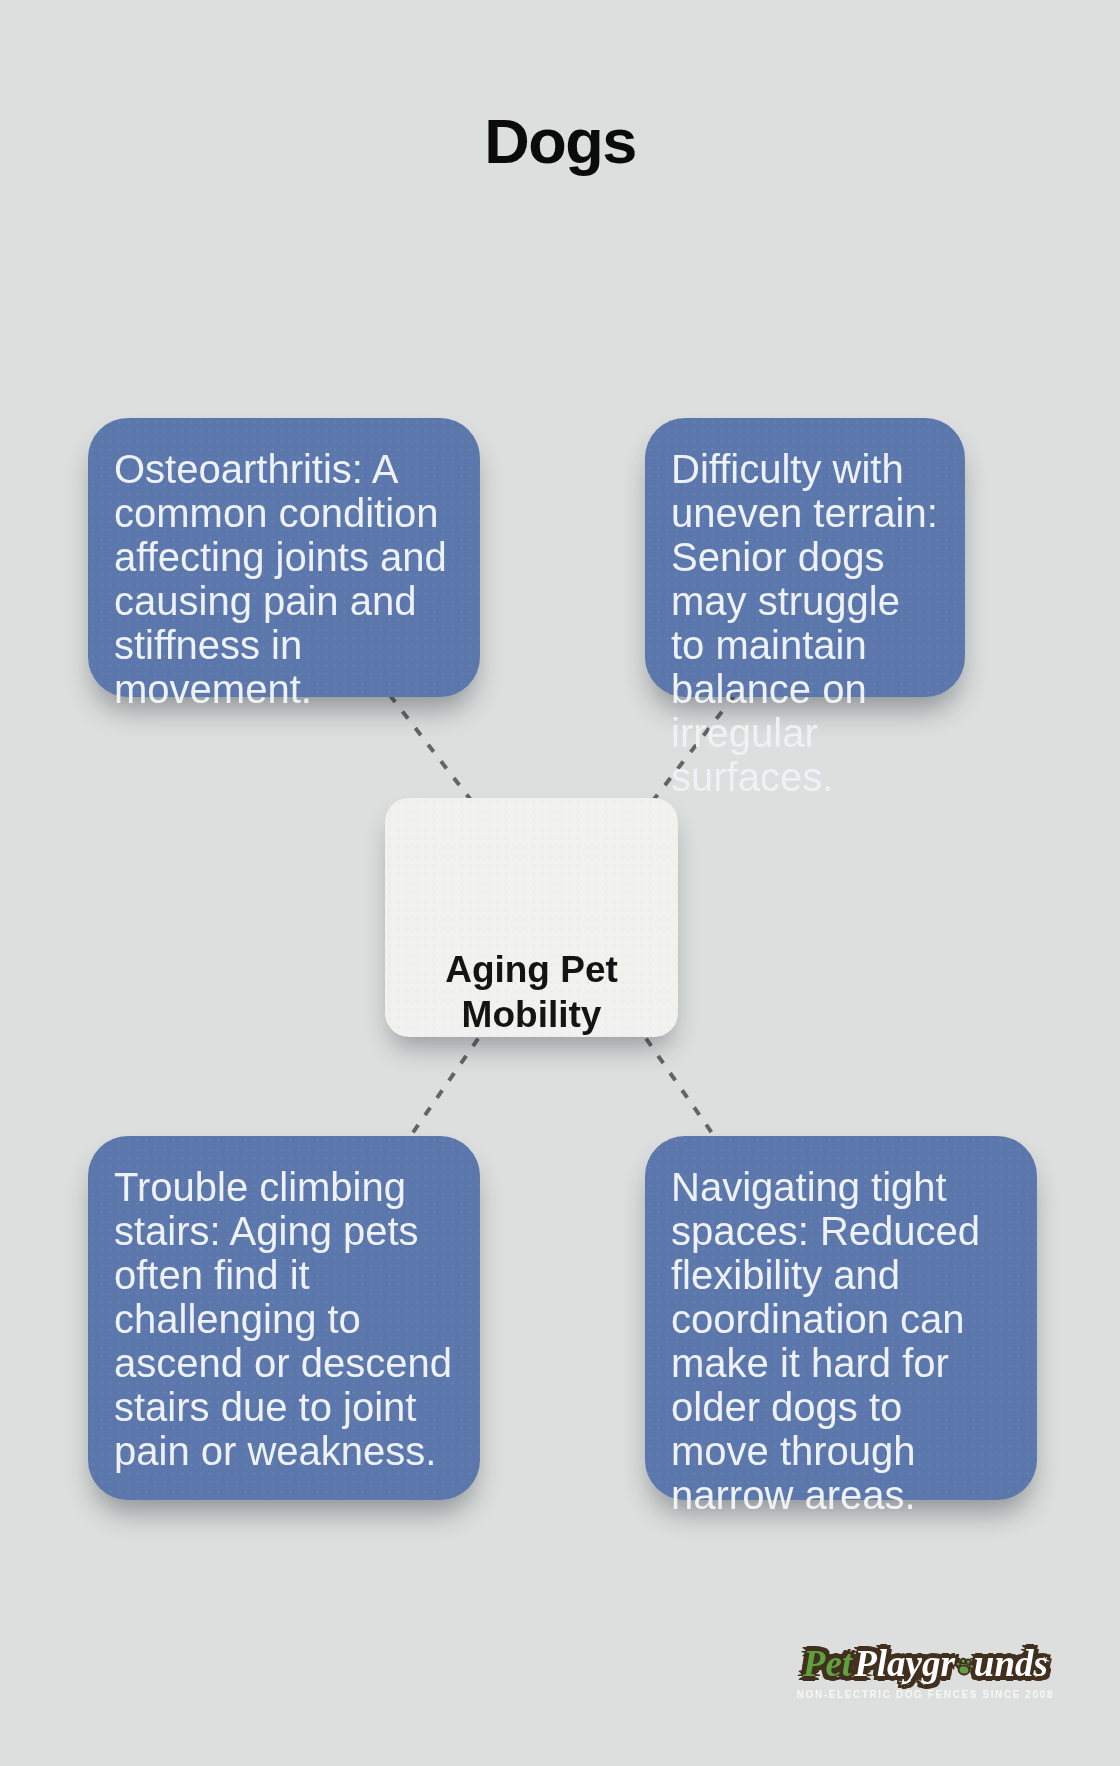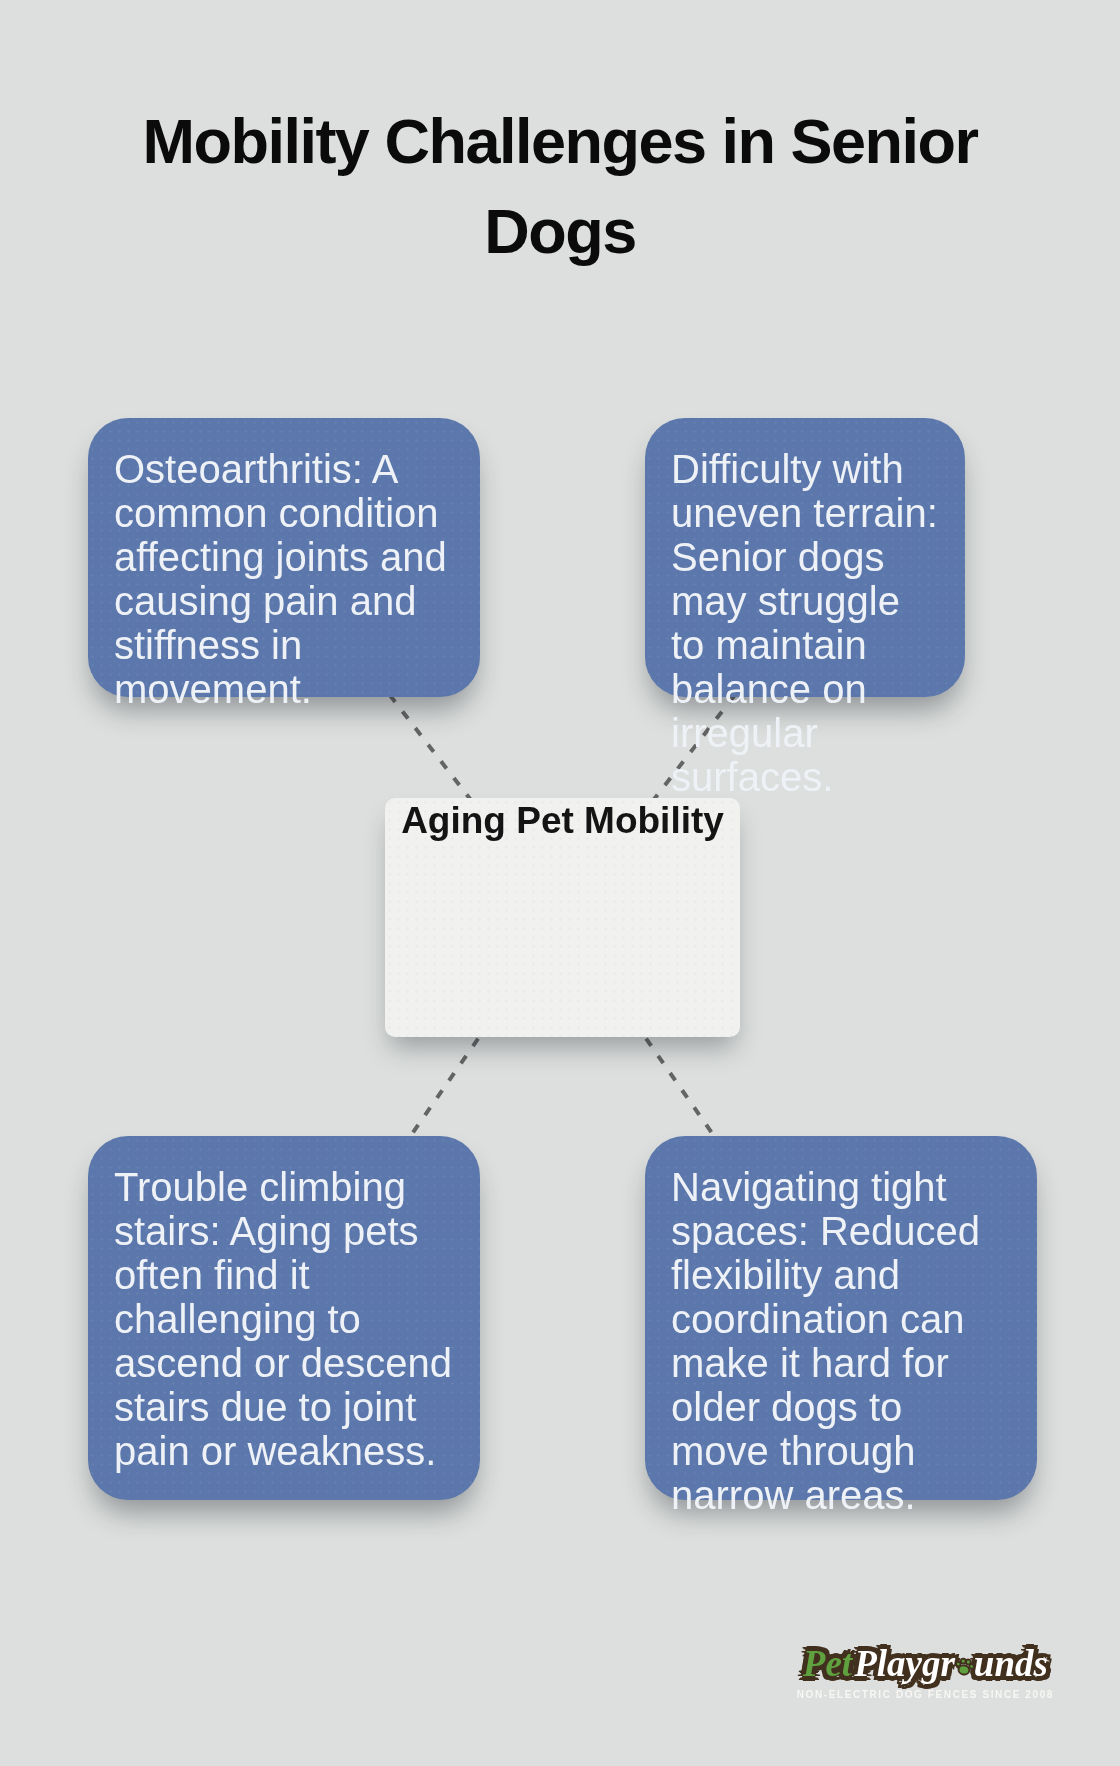--- a/index.html
+++ b/index.html
@@ -123,7 +123,6 @@
 <div class="canvas">
 
   <h1 class="page-title">
-    <span>Mobility Challenges in Senior</span>
     <span>Dogs</span>
   </h1>
 

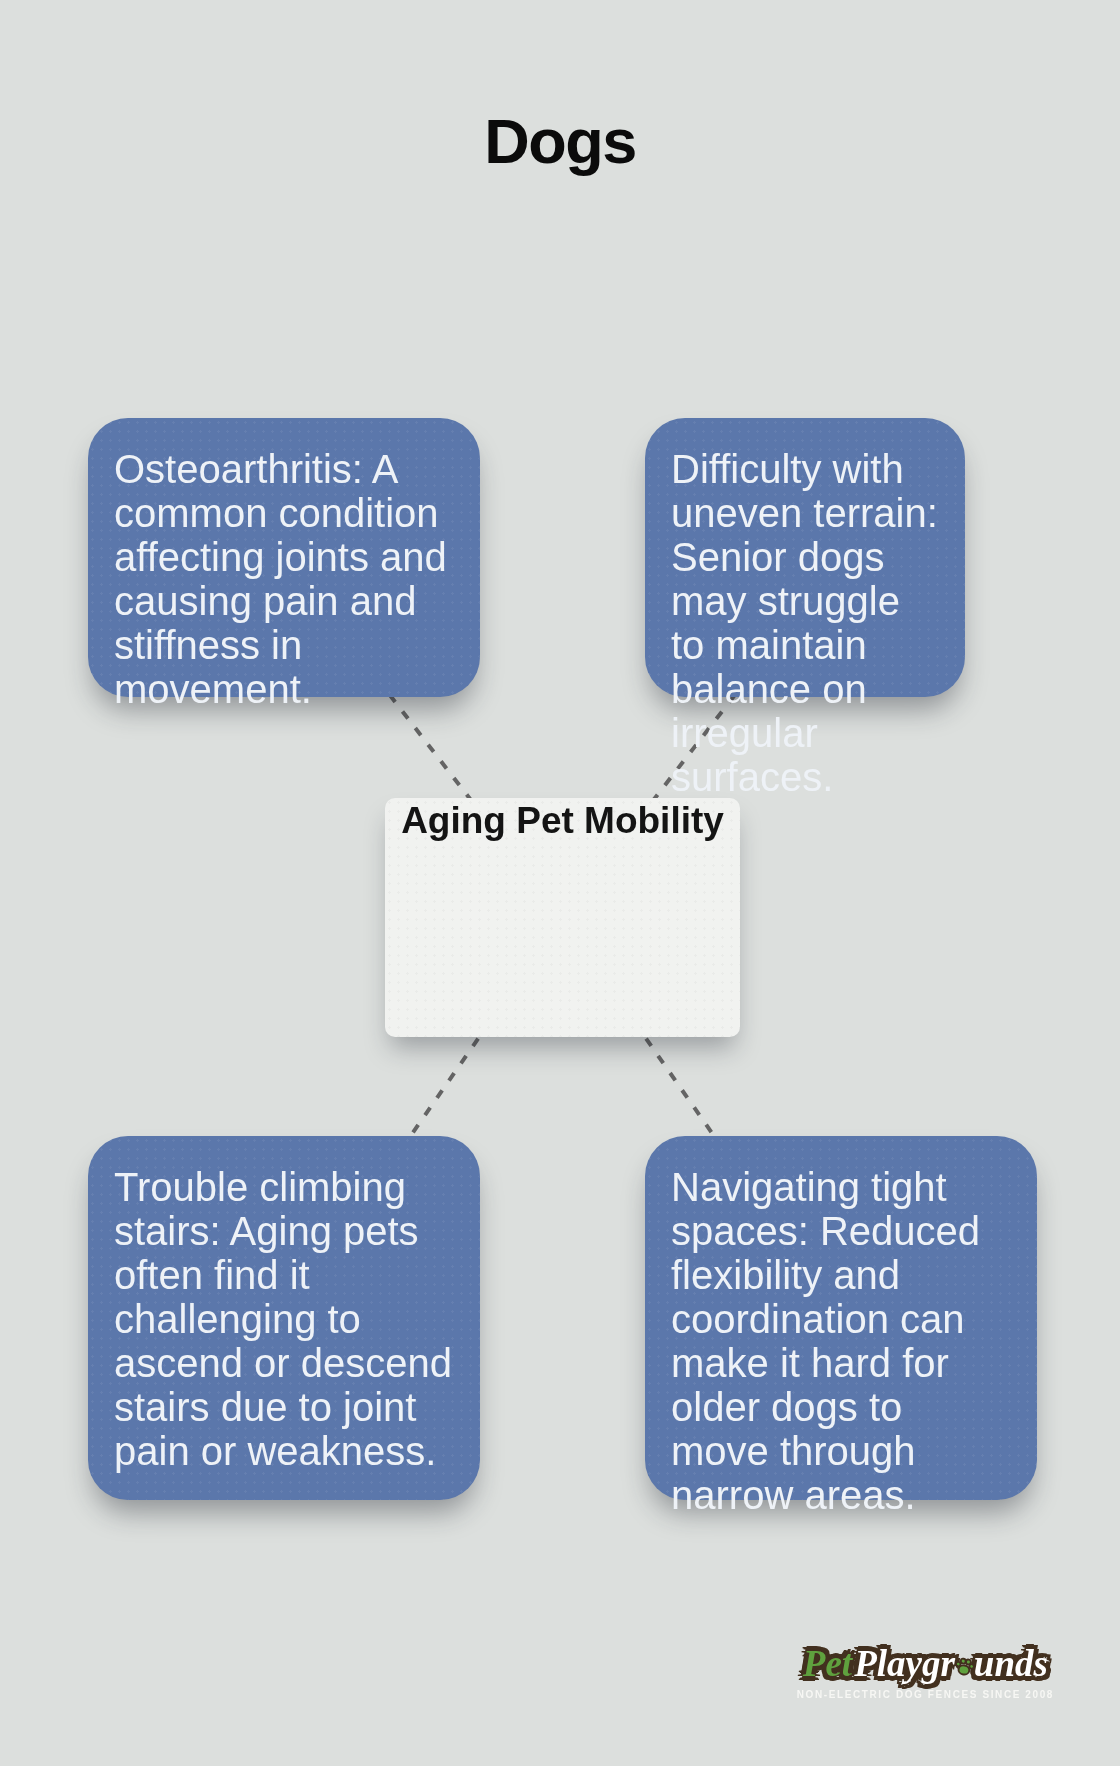--- a/index.html
+++ b/index.html
@@ -62,13 +62,13 @@
   .center-node{
     position:absolute;
     z-index:3;
-    left:385px;top:798px;width:355px;height:239px;
+    left:385px;top:798px;width:293px;height:239px;
     background:var(--center-fill);
     background-image:radial-gradient(rgba(0,0,0,0.028) 1.1px, transparent 1.1px);
     background-size:9px 9px;
-    border-radius:10px;
+    border-radius:24px;
     box-shadow:0 16px 26px -6px rgba(30,35,45,0.35);
-    display:flex;align-items:flex-start;justify-content:center;
+    display:flex;align-items:flex-end;justify-content:center;
   }
   .center-node p{
     margin:0;

